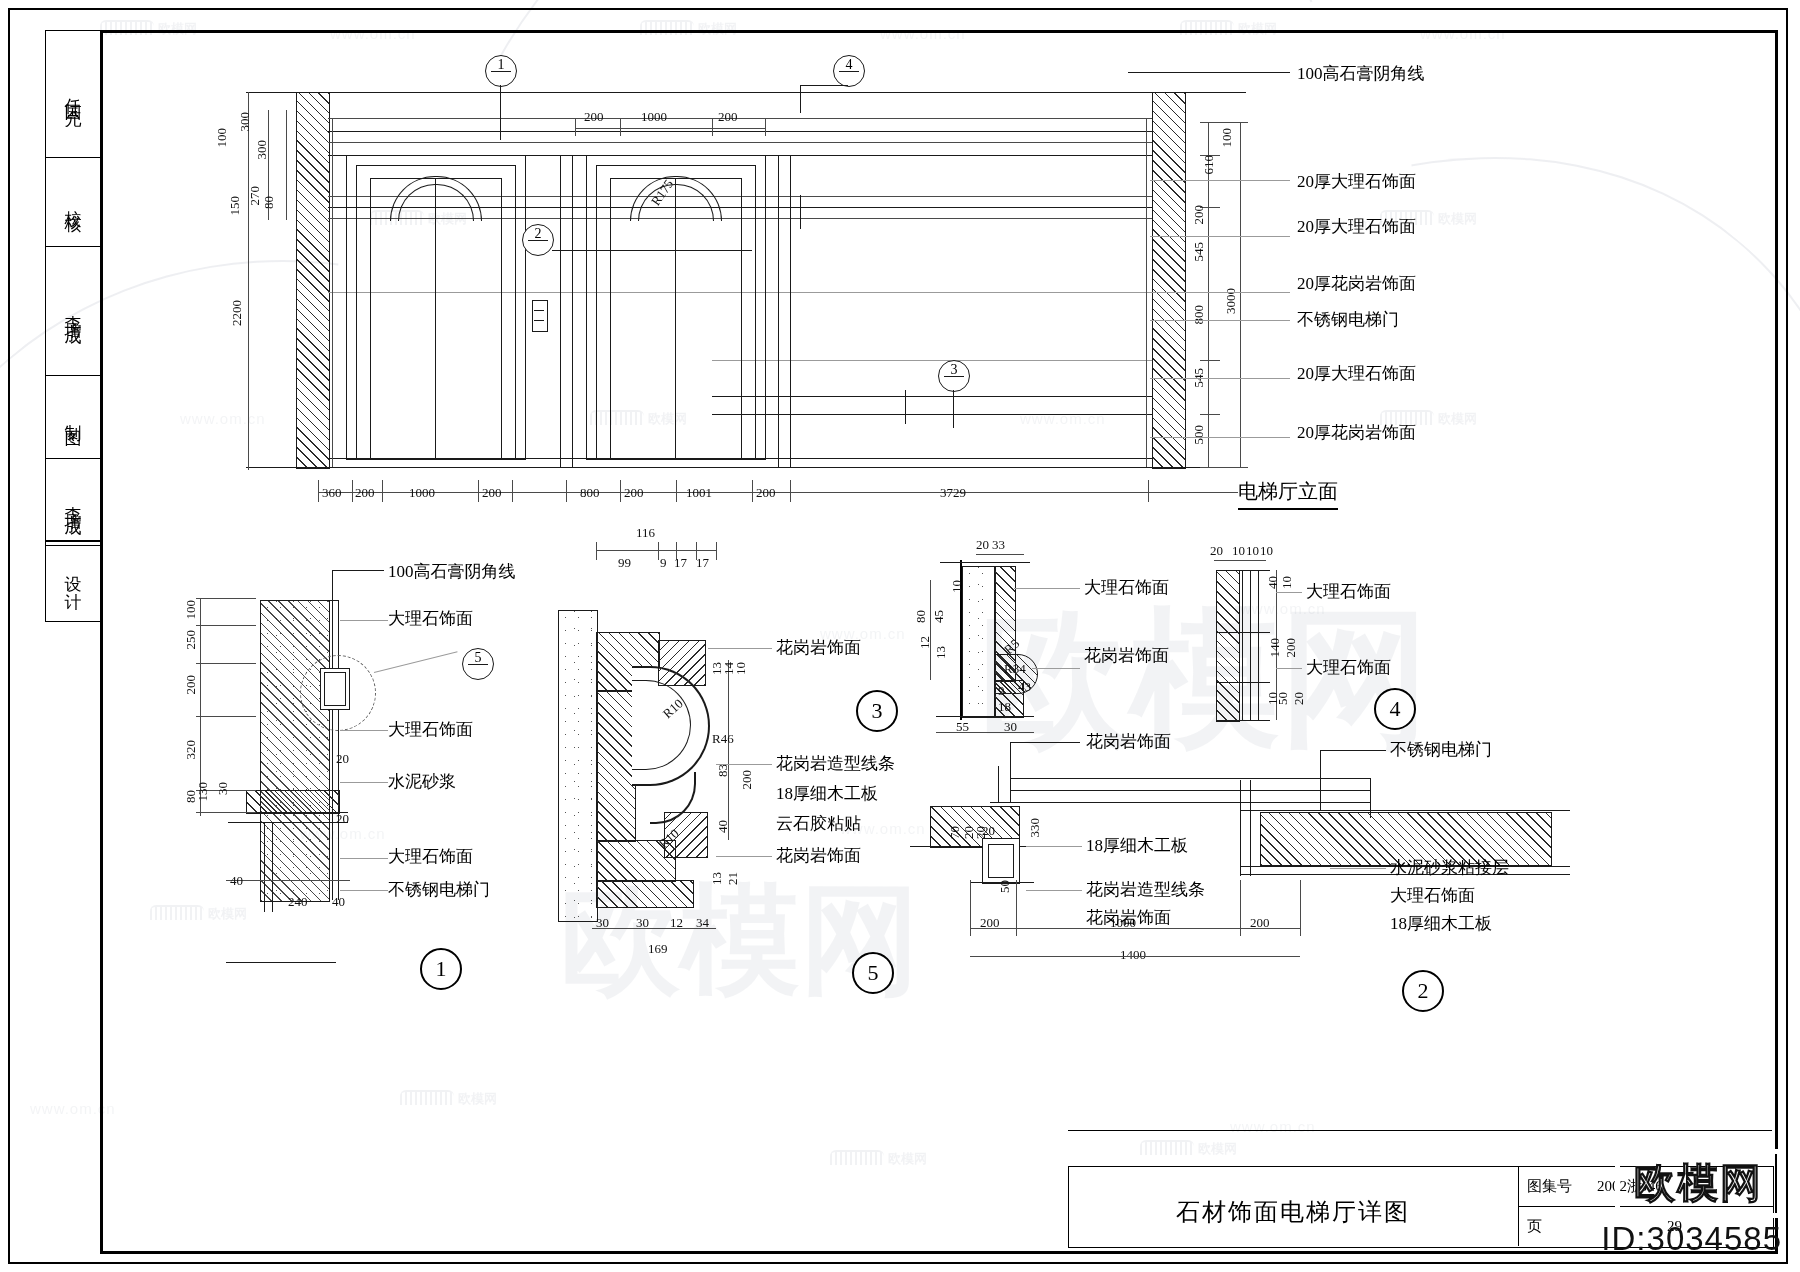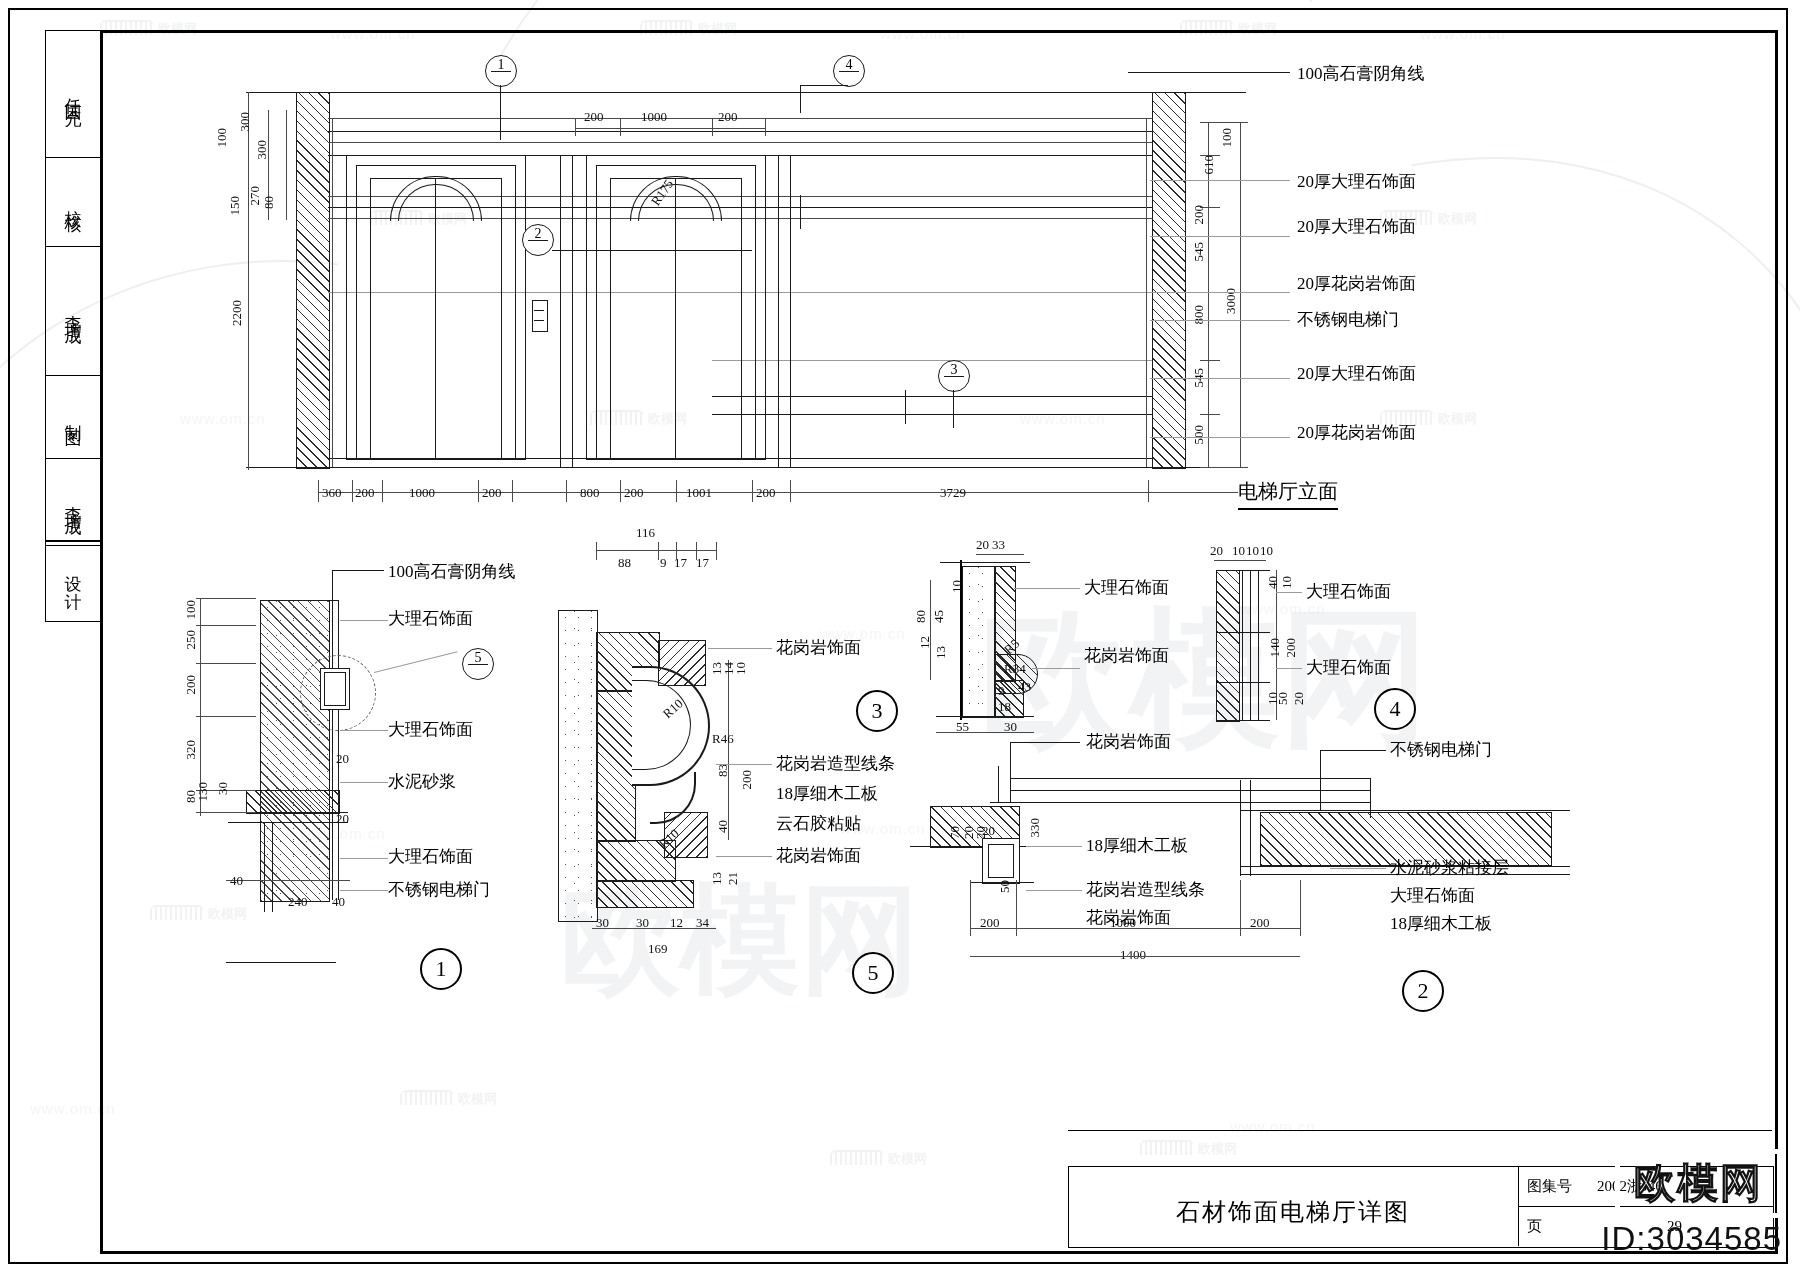--- a/index.html
+++ b/index.html
@@ -422,7 +422,7 @@
     <div class="ln vl thin" style="left:156px;top:22px;height:18px;"></div>
     <div class="ln vl thin" style="left:176px;top:22px;height:18px;"></div>
     <div class="dim" style="left:96px;top:6px;">116</div>
-    <div class="dim" style="left:78px;top:36px;">88</div>
+    <div class="dim" style="left:78px;top:36px;">99</div>
     <div class="dim" style="left:120px;top:36px;">9</div>
     <div class="dim" style="left:134px;top:36px;">17</div>
     <div class="dim" style="left:156px;top:36px;">17</div>

